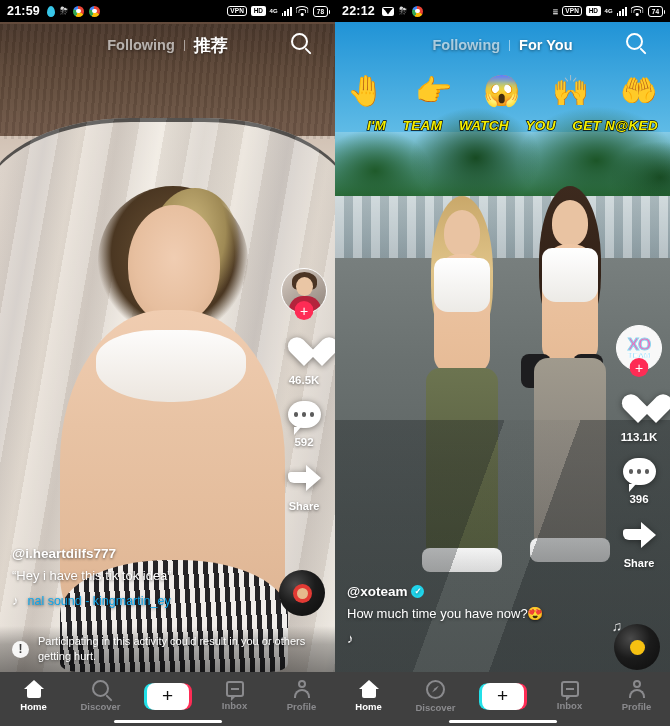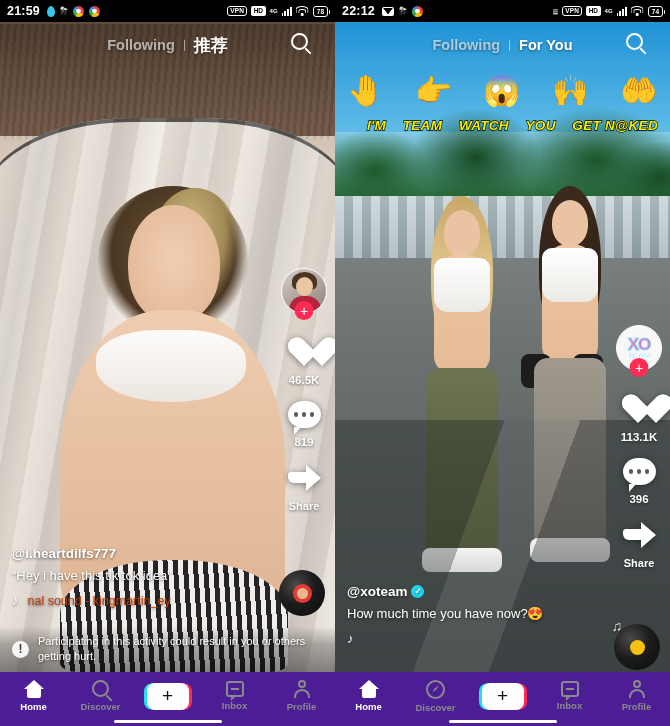--- a/index.html
+++ b/index.html
@@ -391,7 +391,7 @@
             </div>
             <div class="tail"></div>
         </div>
-        <span class="act-count">819</span>
+        <span class="act-count">592</span>
       </div>
       <div class="act">
         <div class="share-ic">

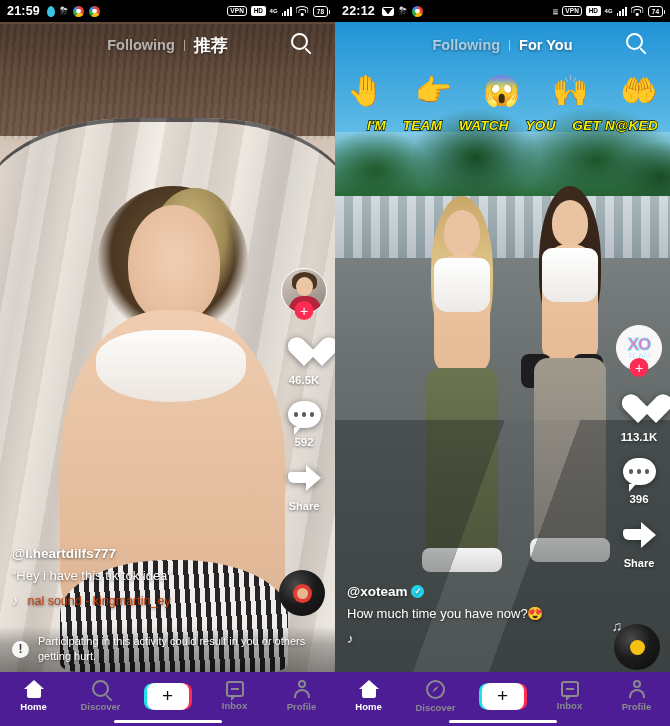--- a/index.html
+++ b/index.html
@@ -264,7 +264,7 @@
   .desc { font-size:13px; color:#fff; margin-top:7px; text-shadow:0 1px 3px rgba(0,0,0,.6); line-height:1.25; }
   .music { display:flex; align-items:center; gap:9px; margin-top:9px; }
   .music-note { font-size:13px; color:#fff; text-shadow:0 1px 3px rgba(0,0,0,.6); }
-  .music-txt { font-size:12.5px; color:#c2410c; text-shadow:0 1px 3px rgba(0,0,0,.6); white-space:nowrap; }
+  .music-txt { font-size:12.5px; color:#0ea5e9; text-shadow:0 1px 3px rgba(0,0,0,.6); white-space:nowrap; }
   .float-note { position:absolute; color:#fff; opacity:.85; text-shadow:0 1px 3px rgba(0,0,0,.6); }
   .fn1 { right:48px; bottom:92px; font-size:14px; }
   .fn2 { right:20px; bottom:64px; font-size:11px; opacity:.7; }

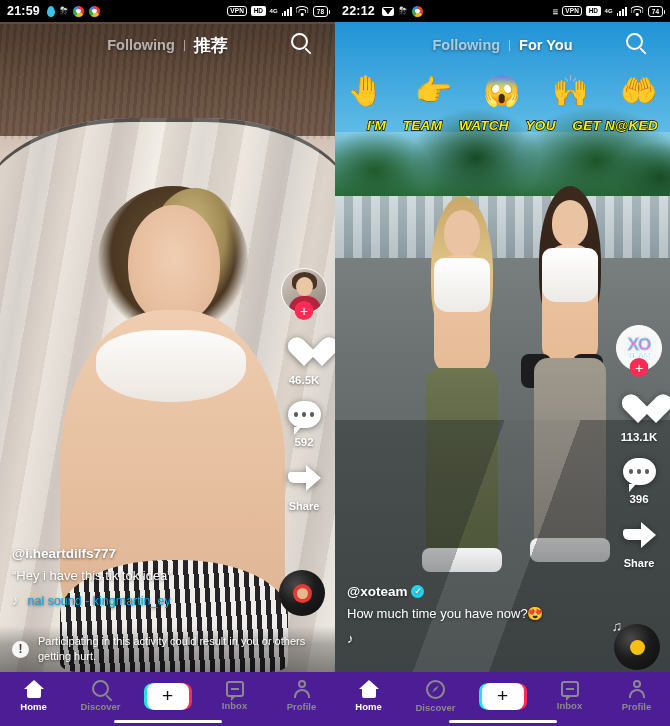--- a/index.html
+++ b/index.html
@@ -281,7 +281,7 @@
 
   
   .botnav {
-    position:absolute; left:0; right:0; bottom:0; height:54px; background:#4c1d95;
+    position:absolute; left:0; right:0; bottom:0; height:54px; background:#404040;
     display:flex; align-items:center; justify-content:space-around; z-index:35; padding-bottom:6px;
   }
   .nav-item { display:flex; flex-direction:column; align-items:center; justify-content:center; width:58px; gap:3px; }

